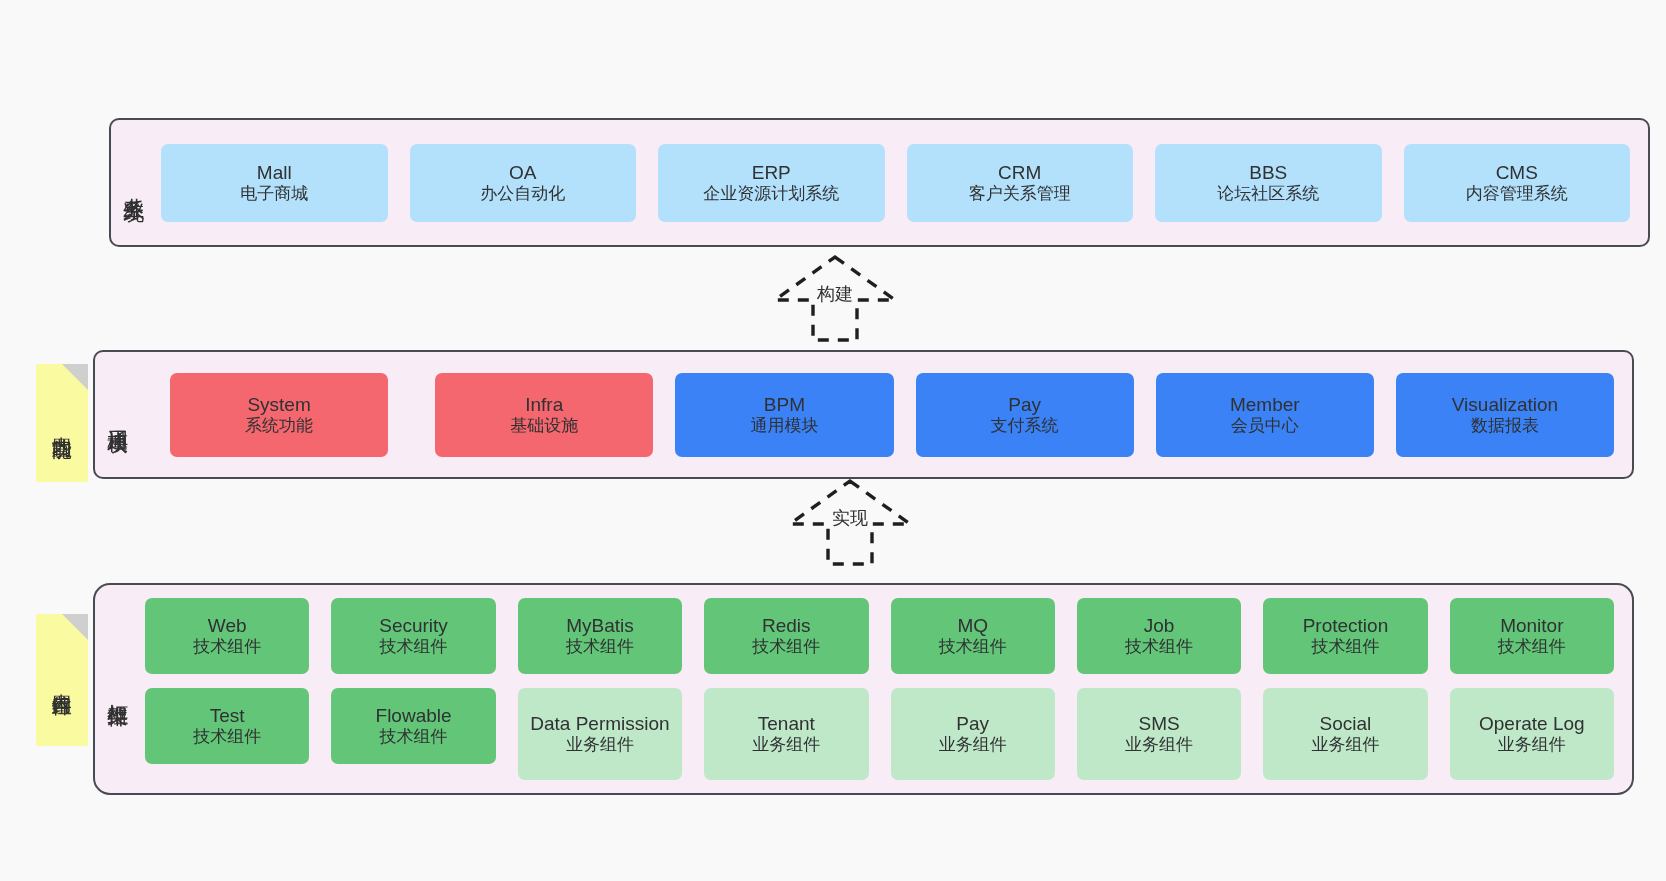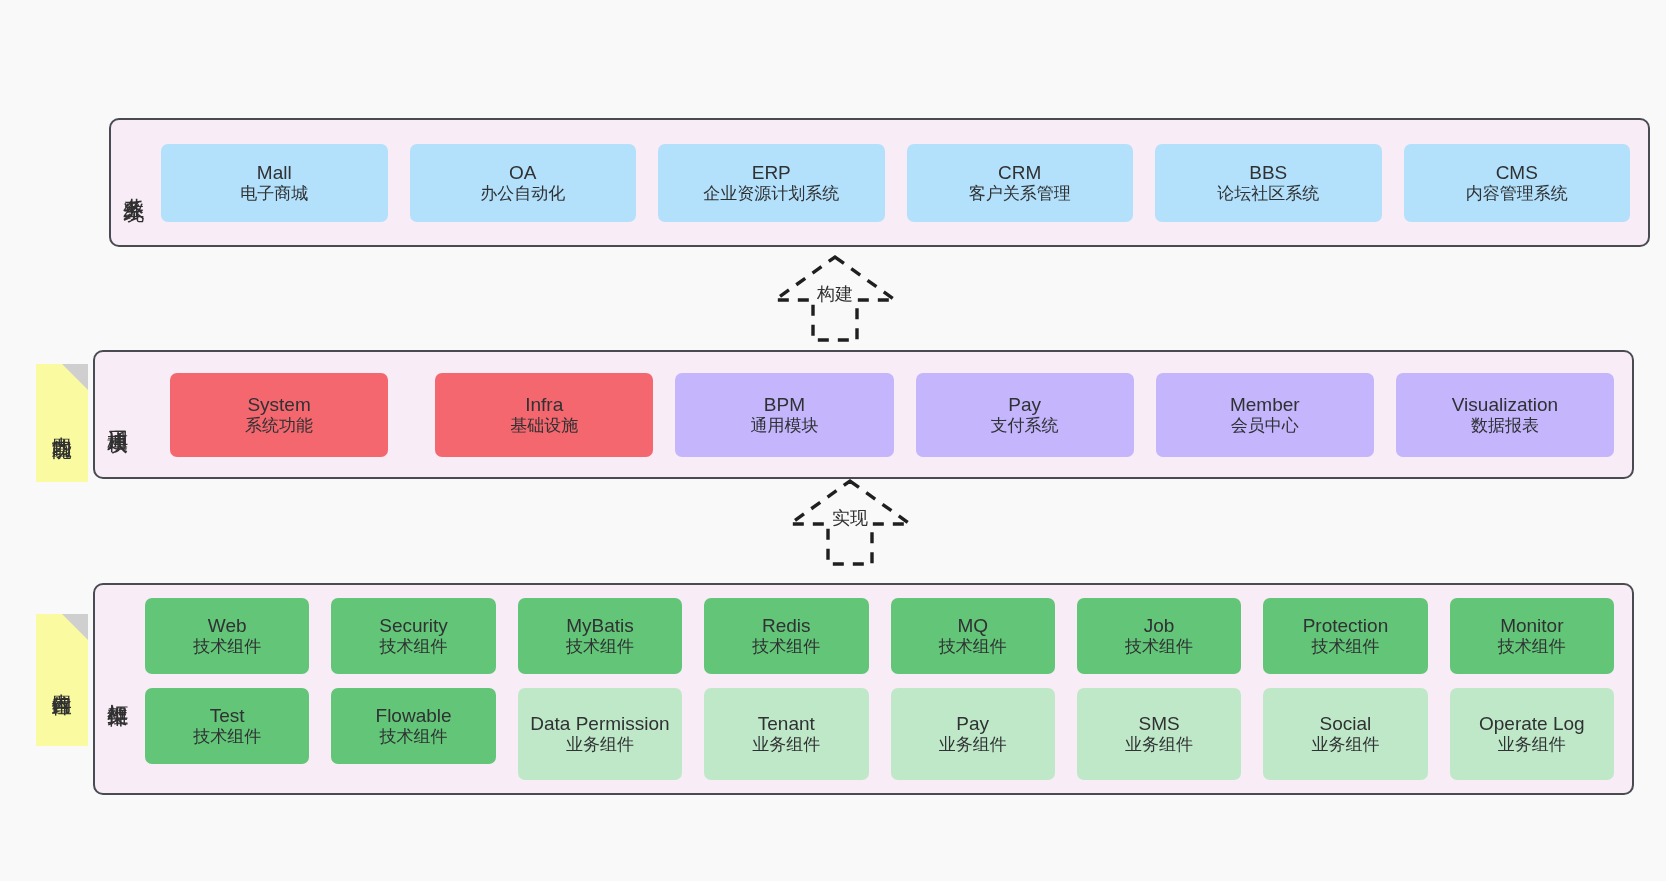--- a/index.html
+++ b/index.html
@@ -93,7 +93,7 @@
 
   .card.blue        { background: #b3e0fb; height: 78px; }
   .card.red-strong  { background: #f4676e; height: 84px; margin-left: 25px; }
-  .card.red-light   { background: #c4b5fd; height: 84px; }
+  .card.red-light   { background: #3b82f6; height: 84px; }
   .card.green-strong{ background: #62c577; height: 76px; }
   .card.green-light { background: #bfe8c8; height: 92px; }
 

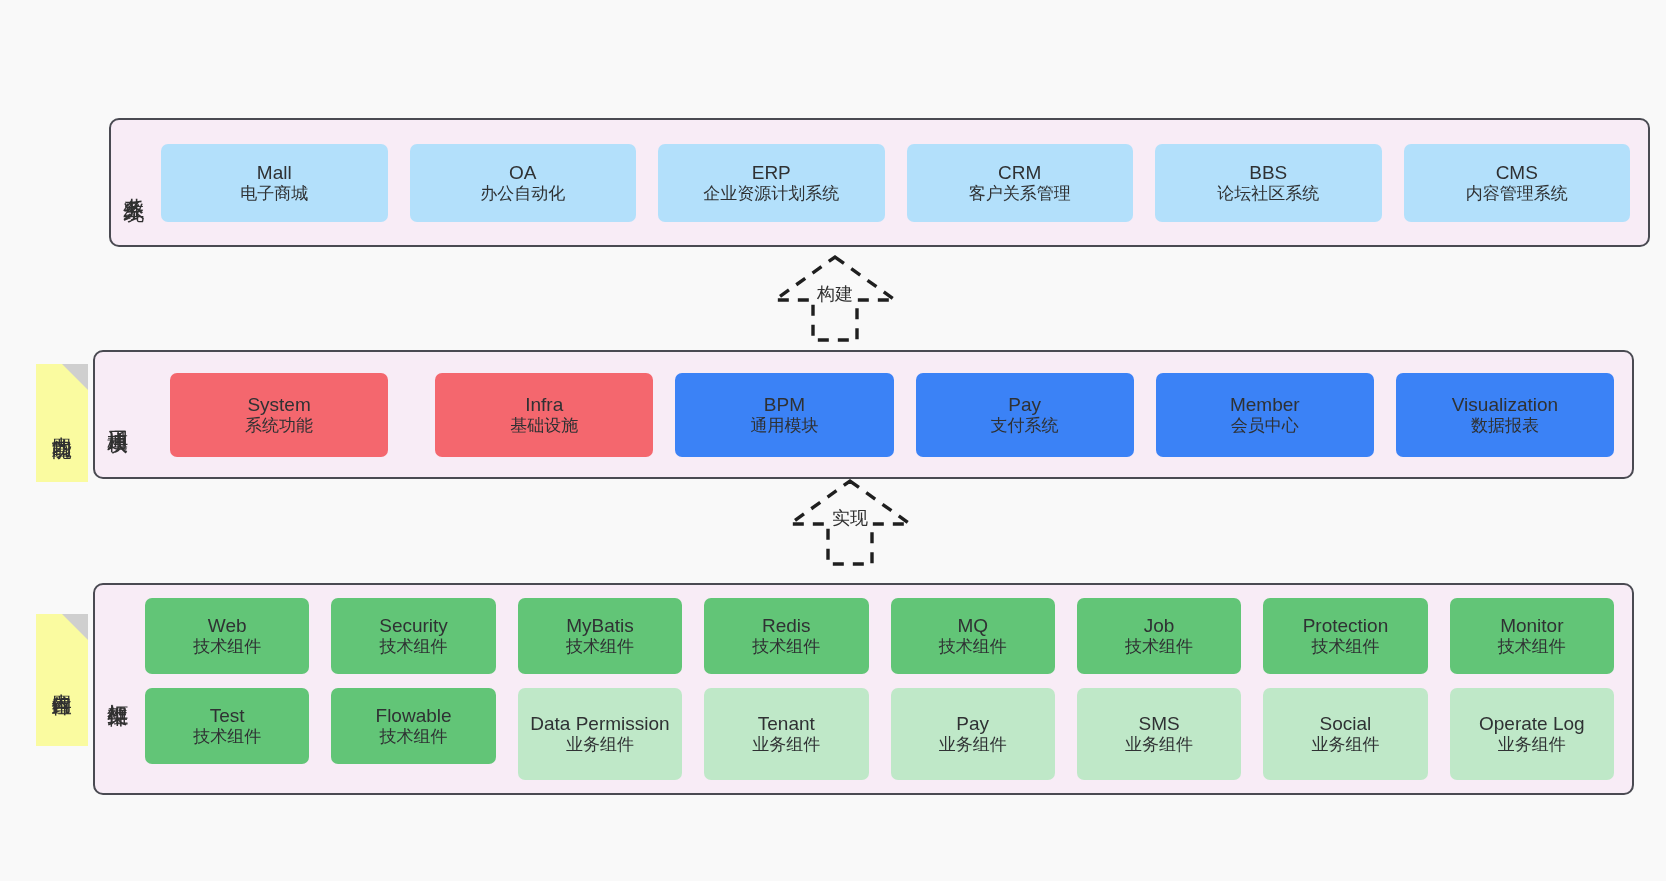--- a/index.html
+++ b/index.html
@@ -232,7 +232,7 @@
     <span class="conn-label" style="top:30px;">实现</span>
   </div>
 
-  <div class="layer" id="layer-2" style="left:93px; top:583px; width:1541px; height:212px;">
+  <div class="layer" id="layer-2" style="left:93px; top:583px; width:1541px; height:212px;border-radius:17px;">
     <div class="layer-title">框架组件</div>
     <div class="layer-body">
 

